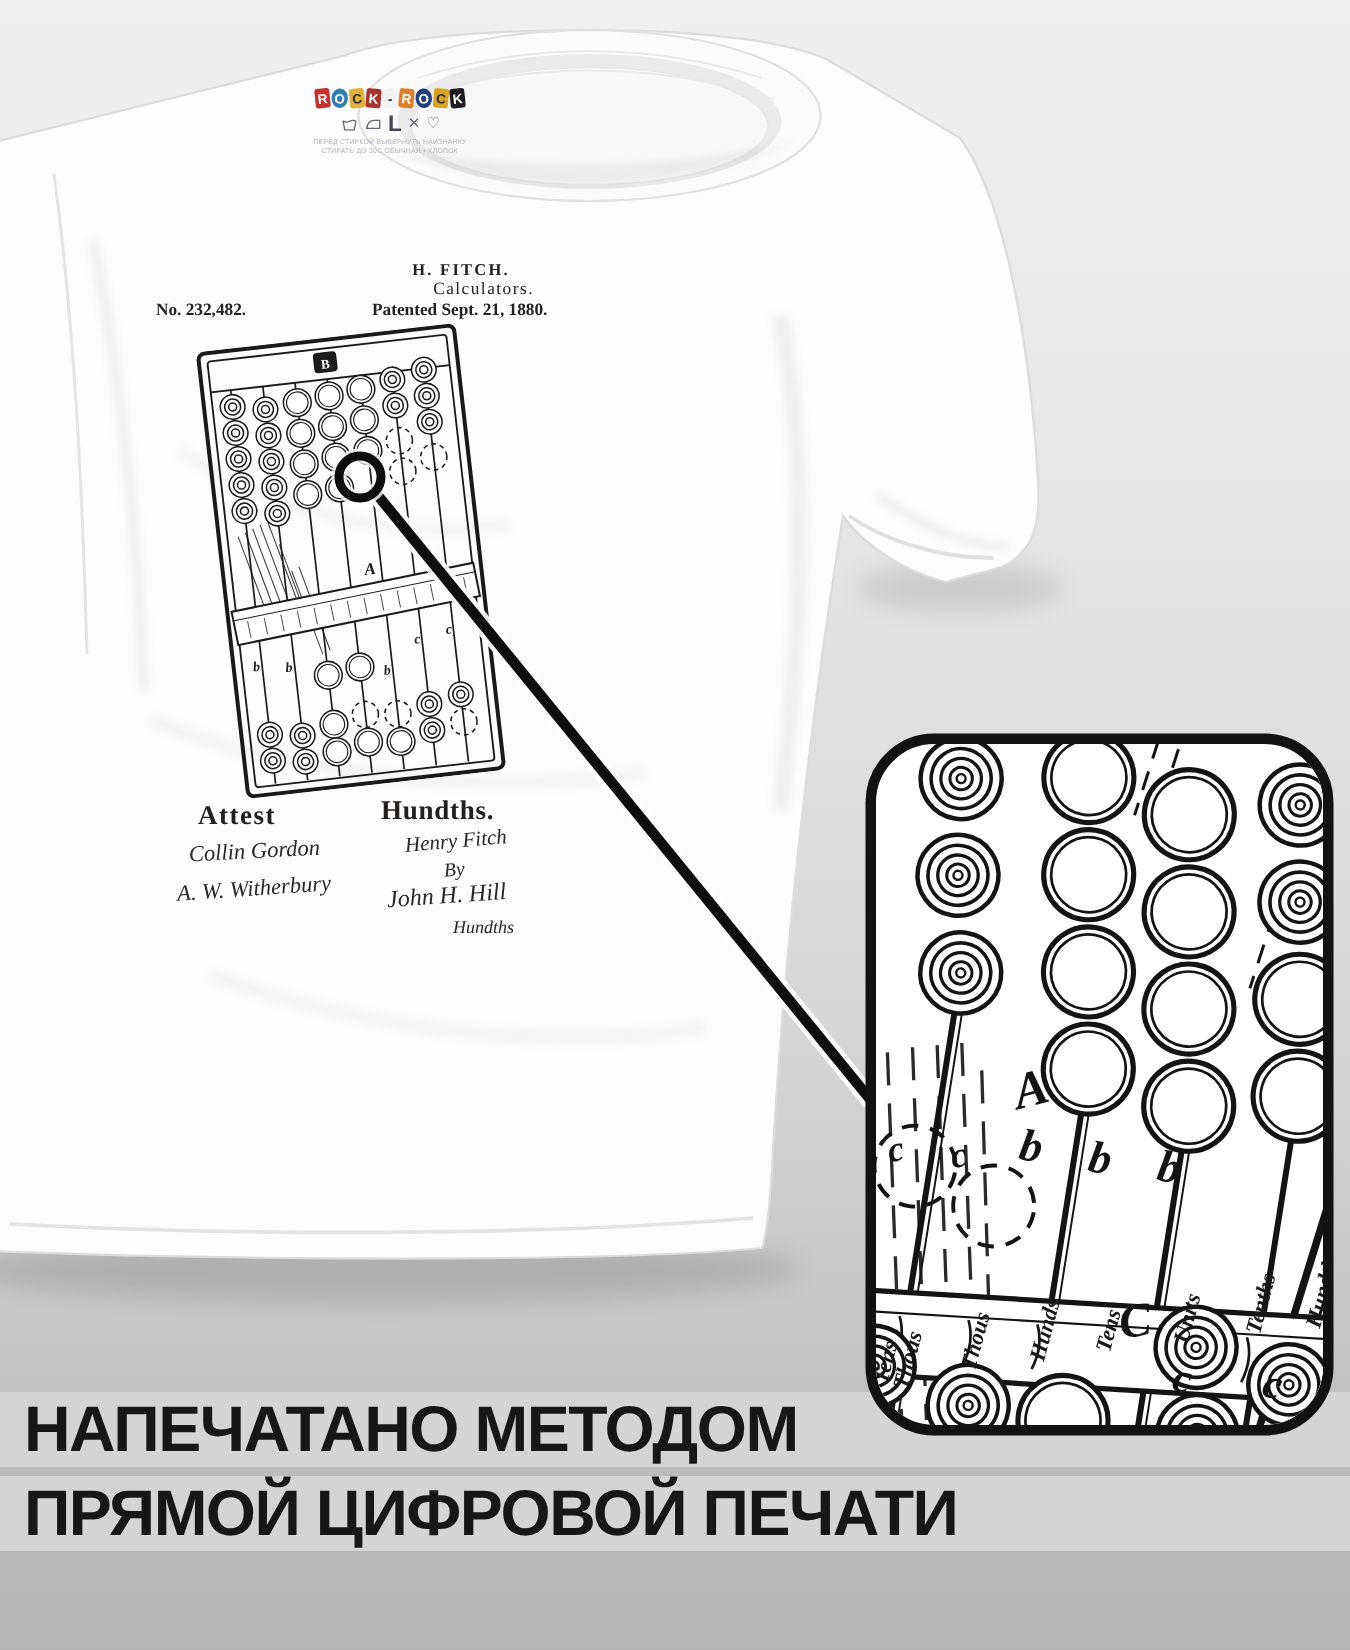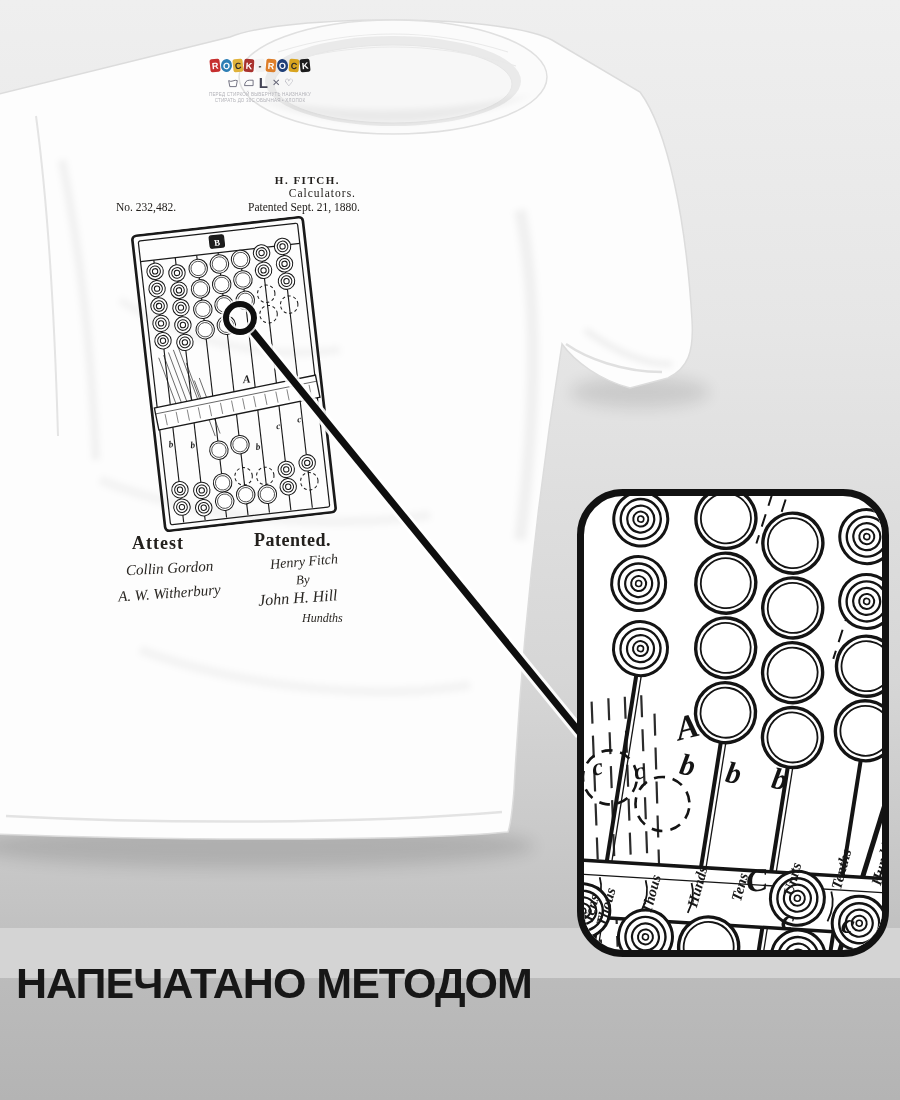--- a/index.html
+++ b/index.html
@@ -139,7 +139,7 @@
 
   <div class="print-text pt-center" style="left:140px;top:174px;width:200px;font-size:11px;font-weight:bold;letter-spacing:1.5px;">H. FITCH.</div>
   <div class="print-text pt-center" style="left:156px;top:187px;width:200px;font-size:11.5px;letter-spacing:1px;">Calculators.</div>
-  <div class="print-text" style="left:116px;top:201px;font-size:11.5px;font-weight:normal;">No. 232,482.</div>
+  <div class="print-text" style="left:104px;top:201px;font-size:11.5px;font-weight:bold;">No. 232,482.</div>
   <div class="print-text" style="left:248px;top:201px;font-size:11.5px;font-weight:normal;">Patented Sept. 21, 1880.</div>
 
   <div class="print-text" style="left:132px;top:533px;font-size:18px;font-weight:bold;letter-spacing:1px;">Attest</div>

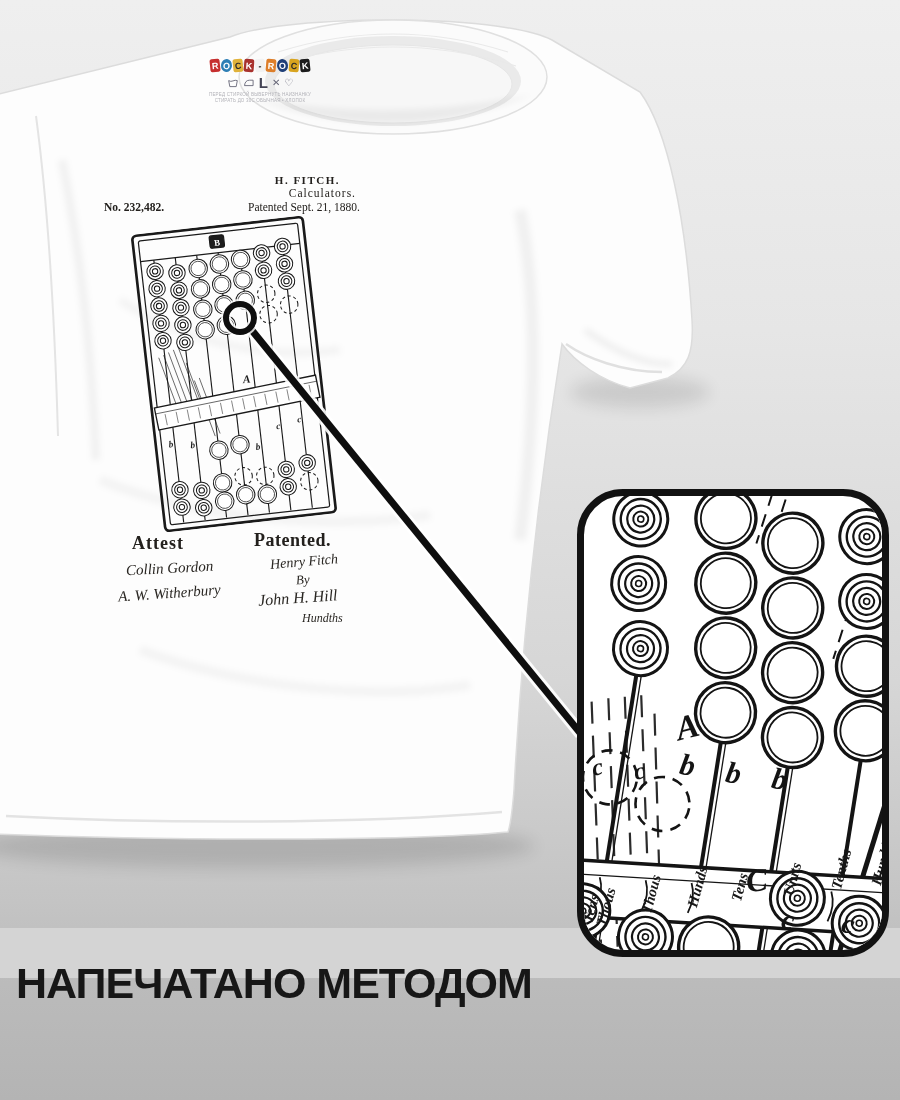--- a/index.html
+++ b/index.html
@@ -140,7 +140,7 @@
   <div class="print-text pt-center" style="left:140px;top:174px;width:200px;font-size:11px;font-weight:bold;letter-spacing:1.5px;">H. FITCH.</div>
   <div class="print-text pt-center" style="left:156px;top:187px;width:200px;font-size:11.5px;letter-spacing:1px;">Calculators.</div>
   <div class="print-text" style="left:104px;top:201px;font-size:11.5px;font-weight:bold;">No. 232,482.</div>
-  <div class="print-text" style="left:248px;top:201px;font-size:11.5px;font-weight:normal;">Patented Sept. 21, 1880.</div>
+  <div class="print-text" style="left:248px;top:201px;font-size:11.5px;font-weight:bold;">Patented Sept. 21, 1880.</div>
 
   <div class="print-text" style="left:132px;top:533px;font-size:18px;font-weight:bold;letter-spacing:1px;">Attest</div>
   <div class="print-text" style="left:254px;top:530px;font-size:18px;font-weight:bold;letter-spacing:.5px;">Patented.</div>

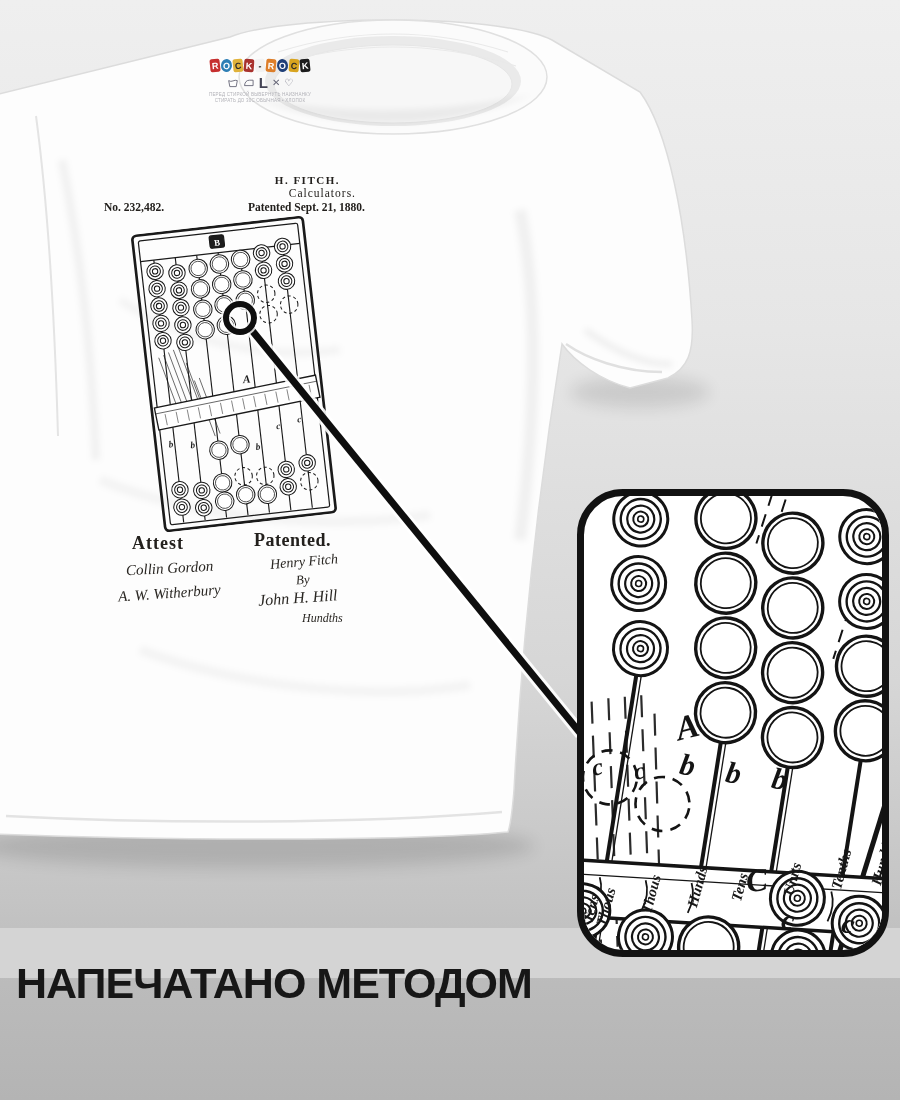--- a/index.html
+++ b/index.html
@@ -143,7 +143,7 @@
   <div class="print-text" style="left:248px;top:201px;font-size:11.5px;font-weight:bold;">Patented Sept. 21, 1880.</div>
 
   <div class="print-text" style="left:132px;top:533px;font-size:18px;font-weight:bold;letter-spacing:1px;">Attest</div>
-  <div class="print-text" style="left:254px;top:530px;font-size:18px;font-weight:bold;letter-spacing:.5px;">Patented.</div>
+  <div class="print-text" style="left:254px;top:530px;font-size:18px;font-weight:bold;letter-spacing:.5px;">Hundths.</div>
   <div class="print-text sig" style="left:126px;top:560px;font-size:15px;transform:rotate(-3deg);">Collin Gordon</div>
   <div class="print-text sig" style="left:118px;top:585px;font-size:15px;transform:rotate(-4deg);">A. W. Witherbury</div>
   <div class="print-text sig" style="left:270px;top:554px;font-size:14px;transform:rotate(-5deg);">Henry Fitch</div>

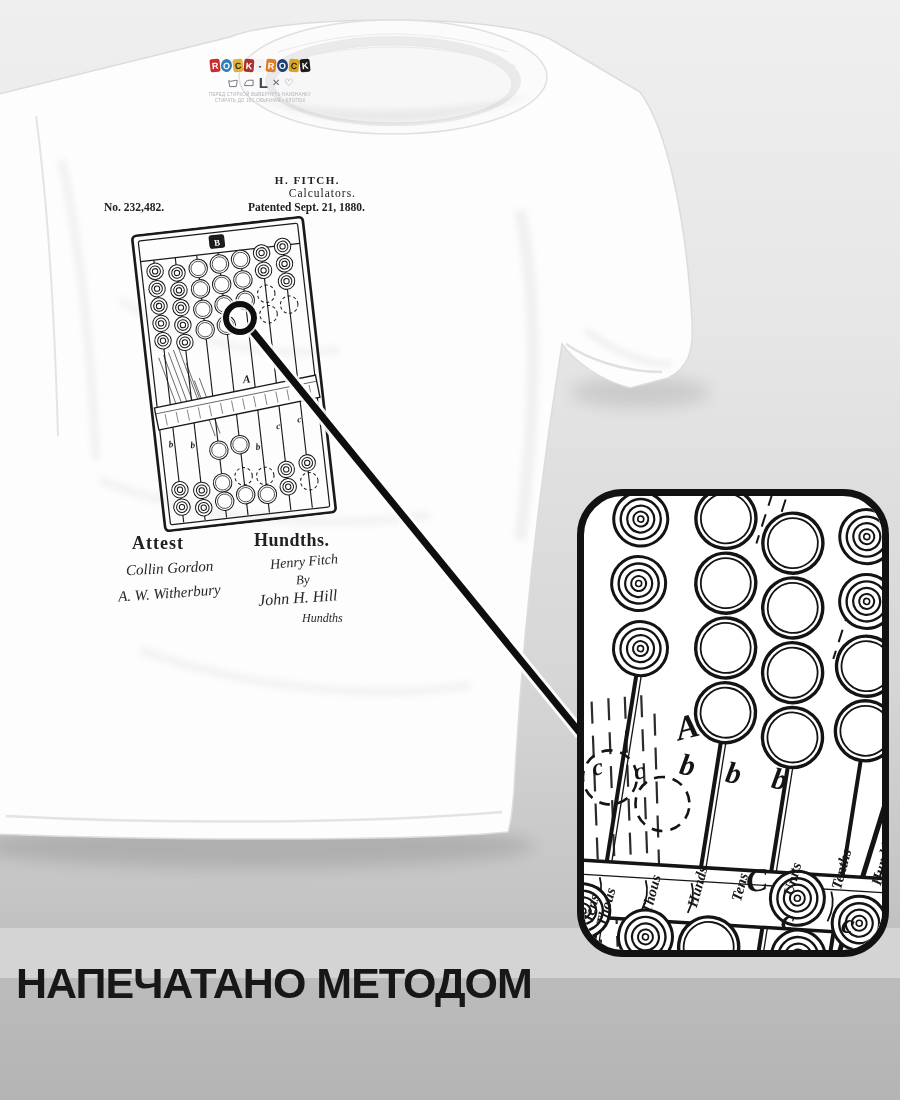--- a/index.html
+++ b/index.html
@@ -51,7 +51,7 @@
   .footer-strip{left:0;width:900px;height:50px;background:#d4d4d4;z-index:2;}
   .footer-strip span{display:block;margin-left:16px;font-size:43px;font-weight:bold;
     letter-spacing:-1px;line-height:50px;color:#171717;
-    font-family:"Liberation Sans","DejaVu Sans",sans-serif;margin-top:30px;}
+    font-family:"Liberation Sans","DejaVu Sans",sans-serif;}
   #strip1{top:928px;}
   #strip2{top:984px;}
 </style>

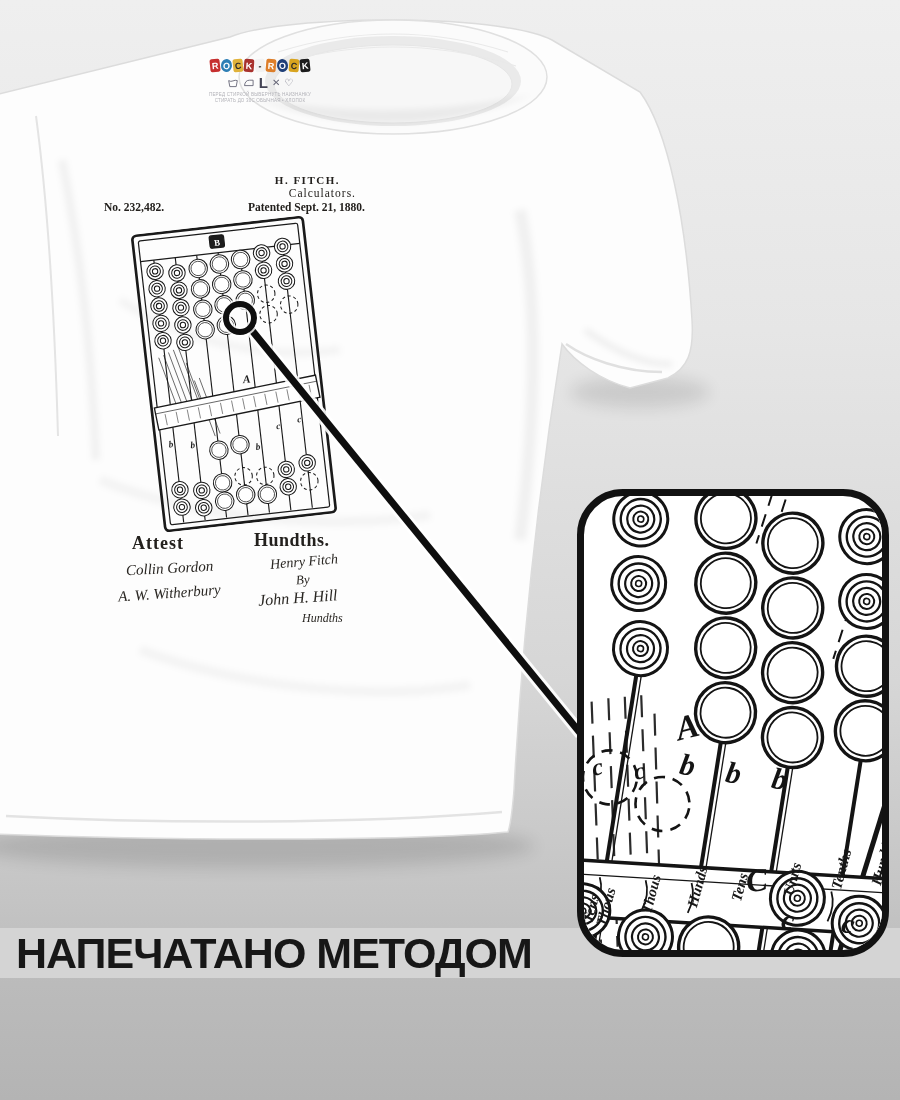--- a/index.html
+++ b/index.html
@@ -404,6 +404,9 @@
   <div class="abs footer-strip" id="strip1">
     <span>НАПЕЧАТАНО МЕТОДОМ</span>
   </div>
+  <div class="abs footer-strip" id="strip2">
+    <span>ПРЯМОЙ ЦИФРОВОЙ ПЕЧАТИ</span>
+  </div>
 
 </div>
 

